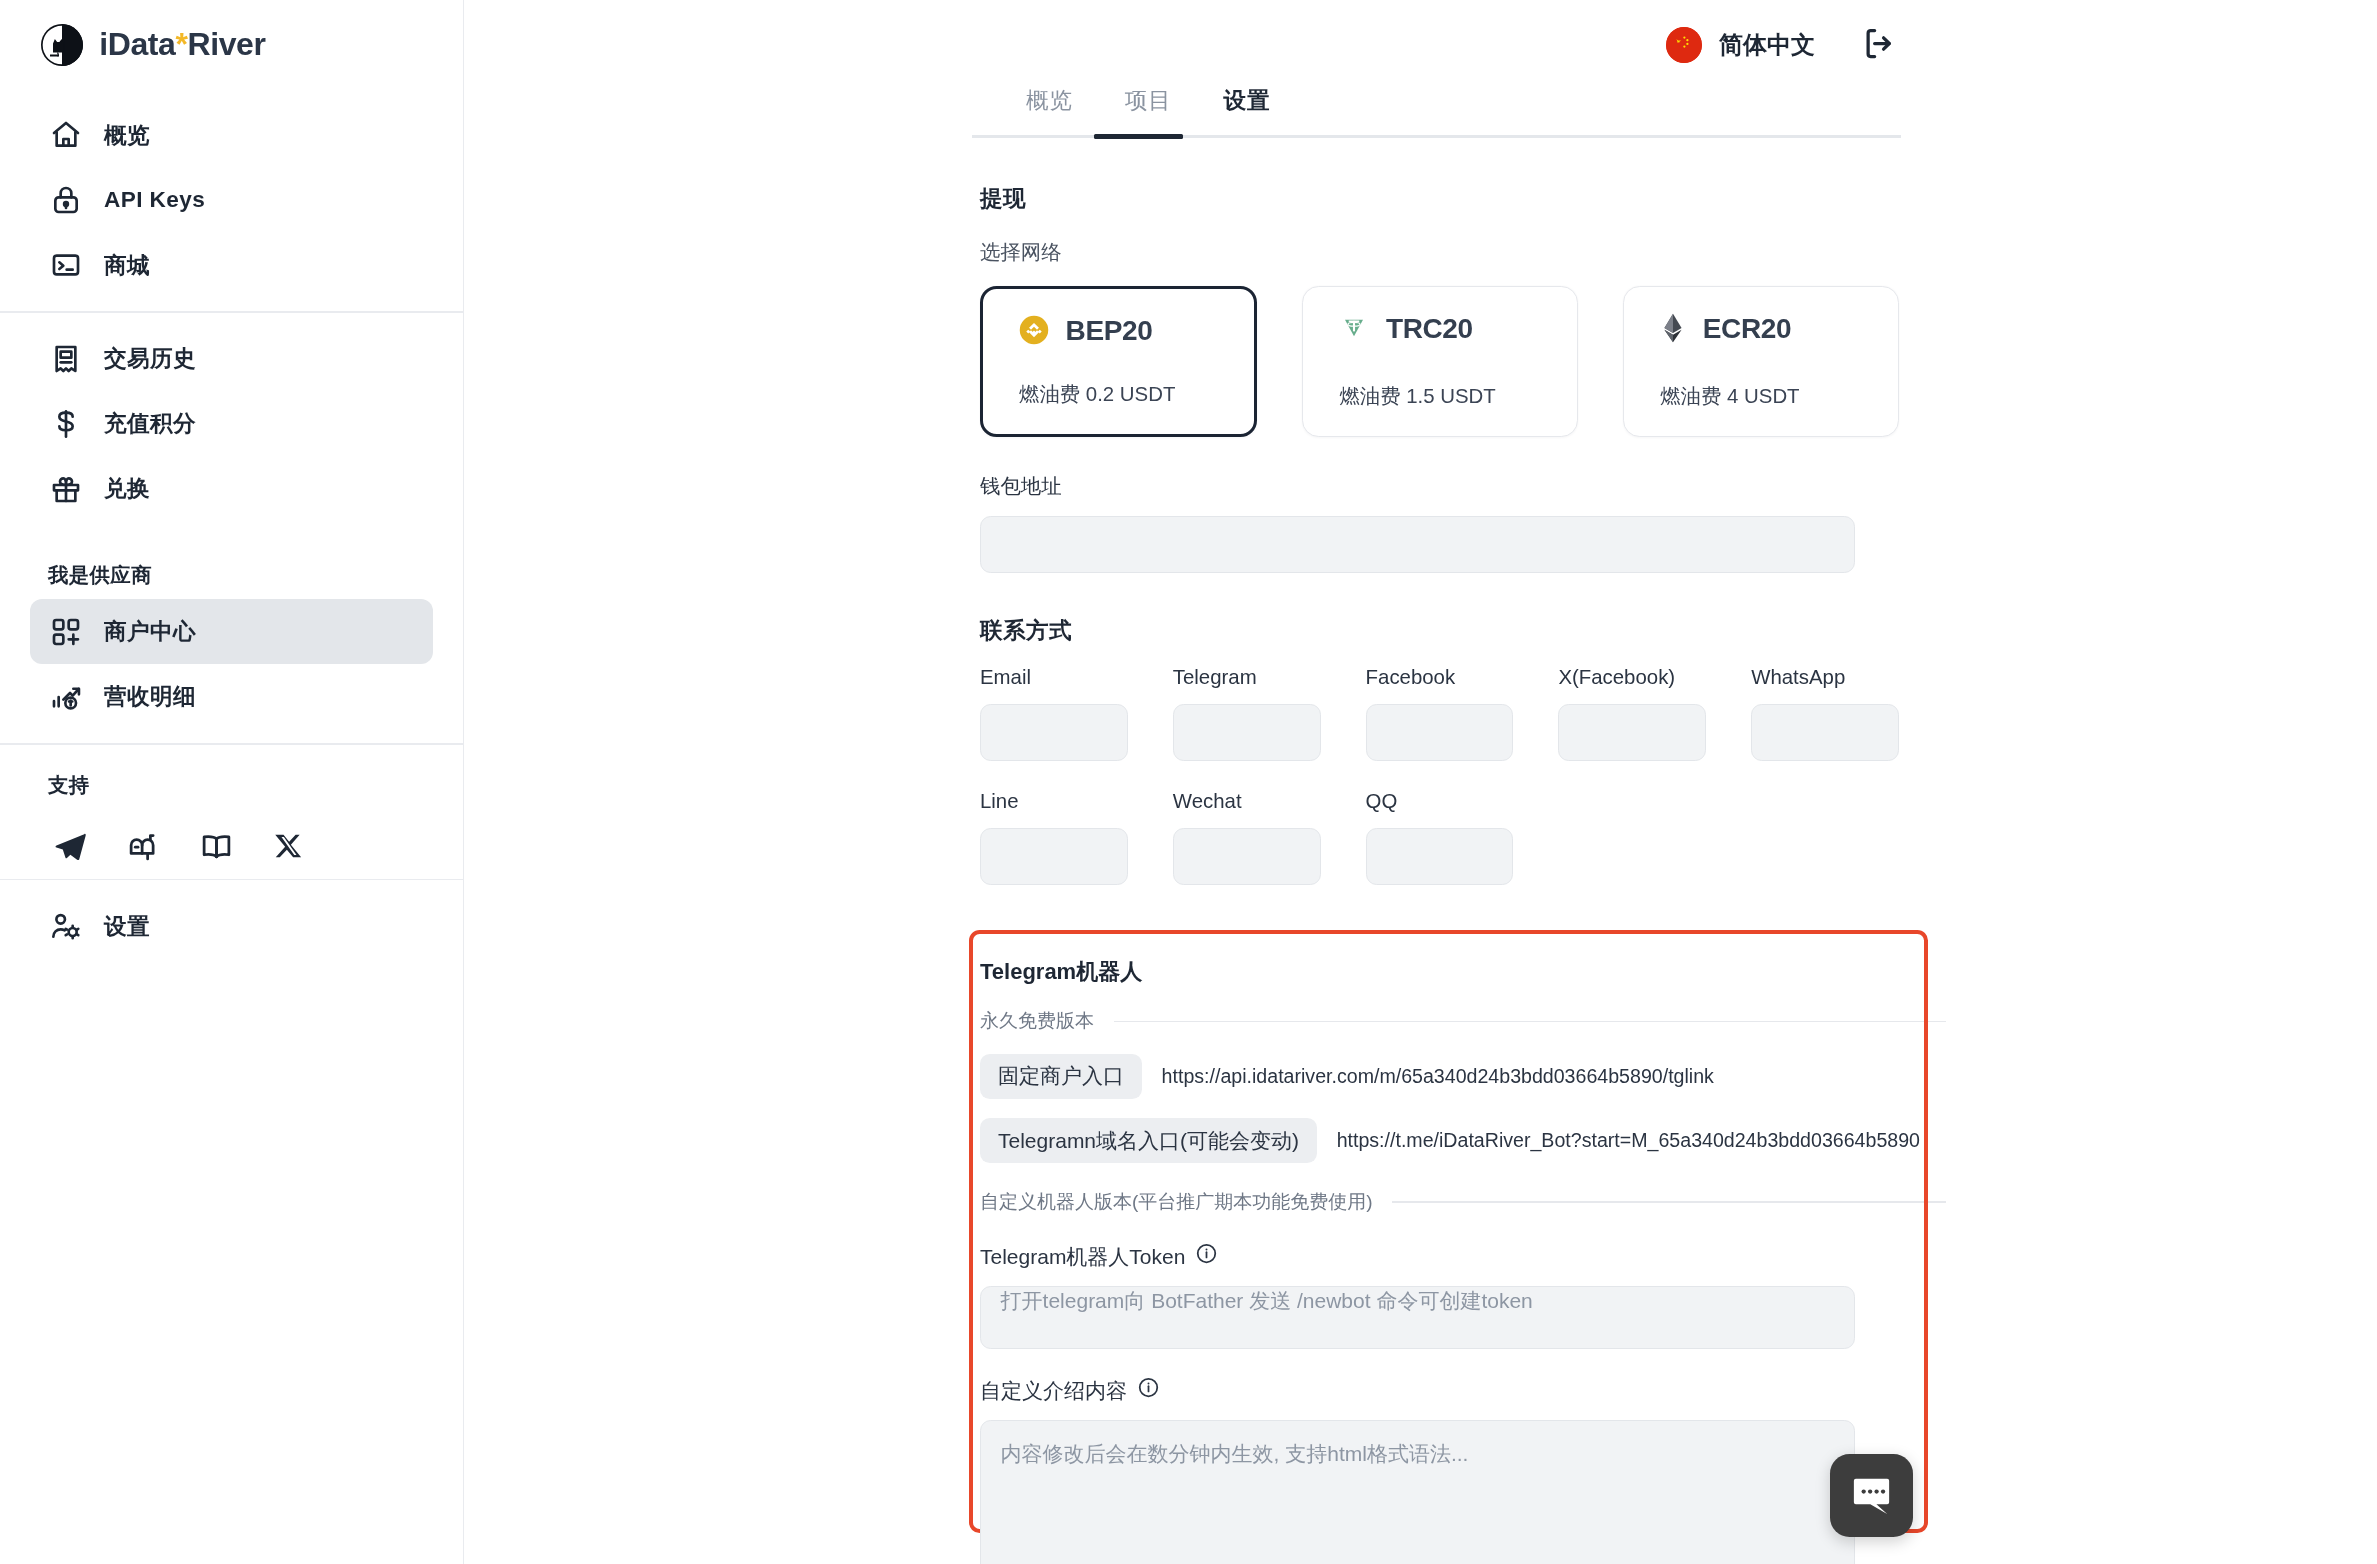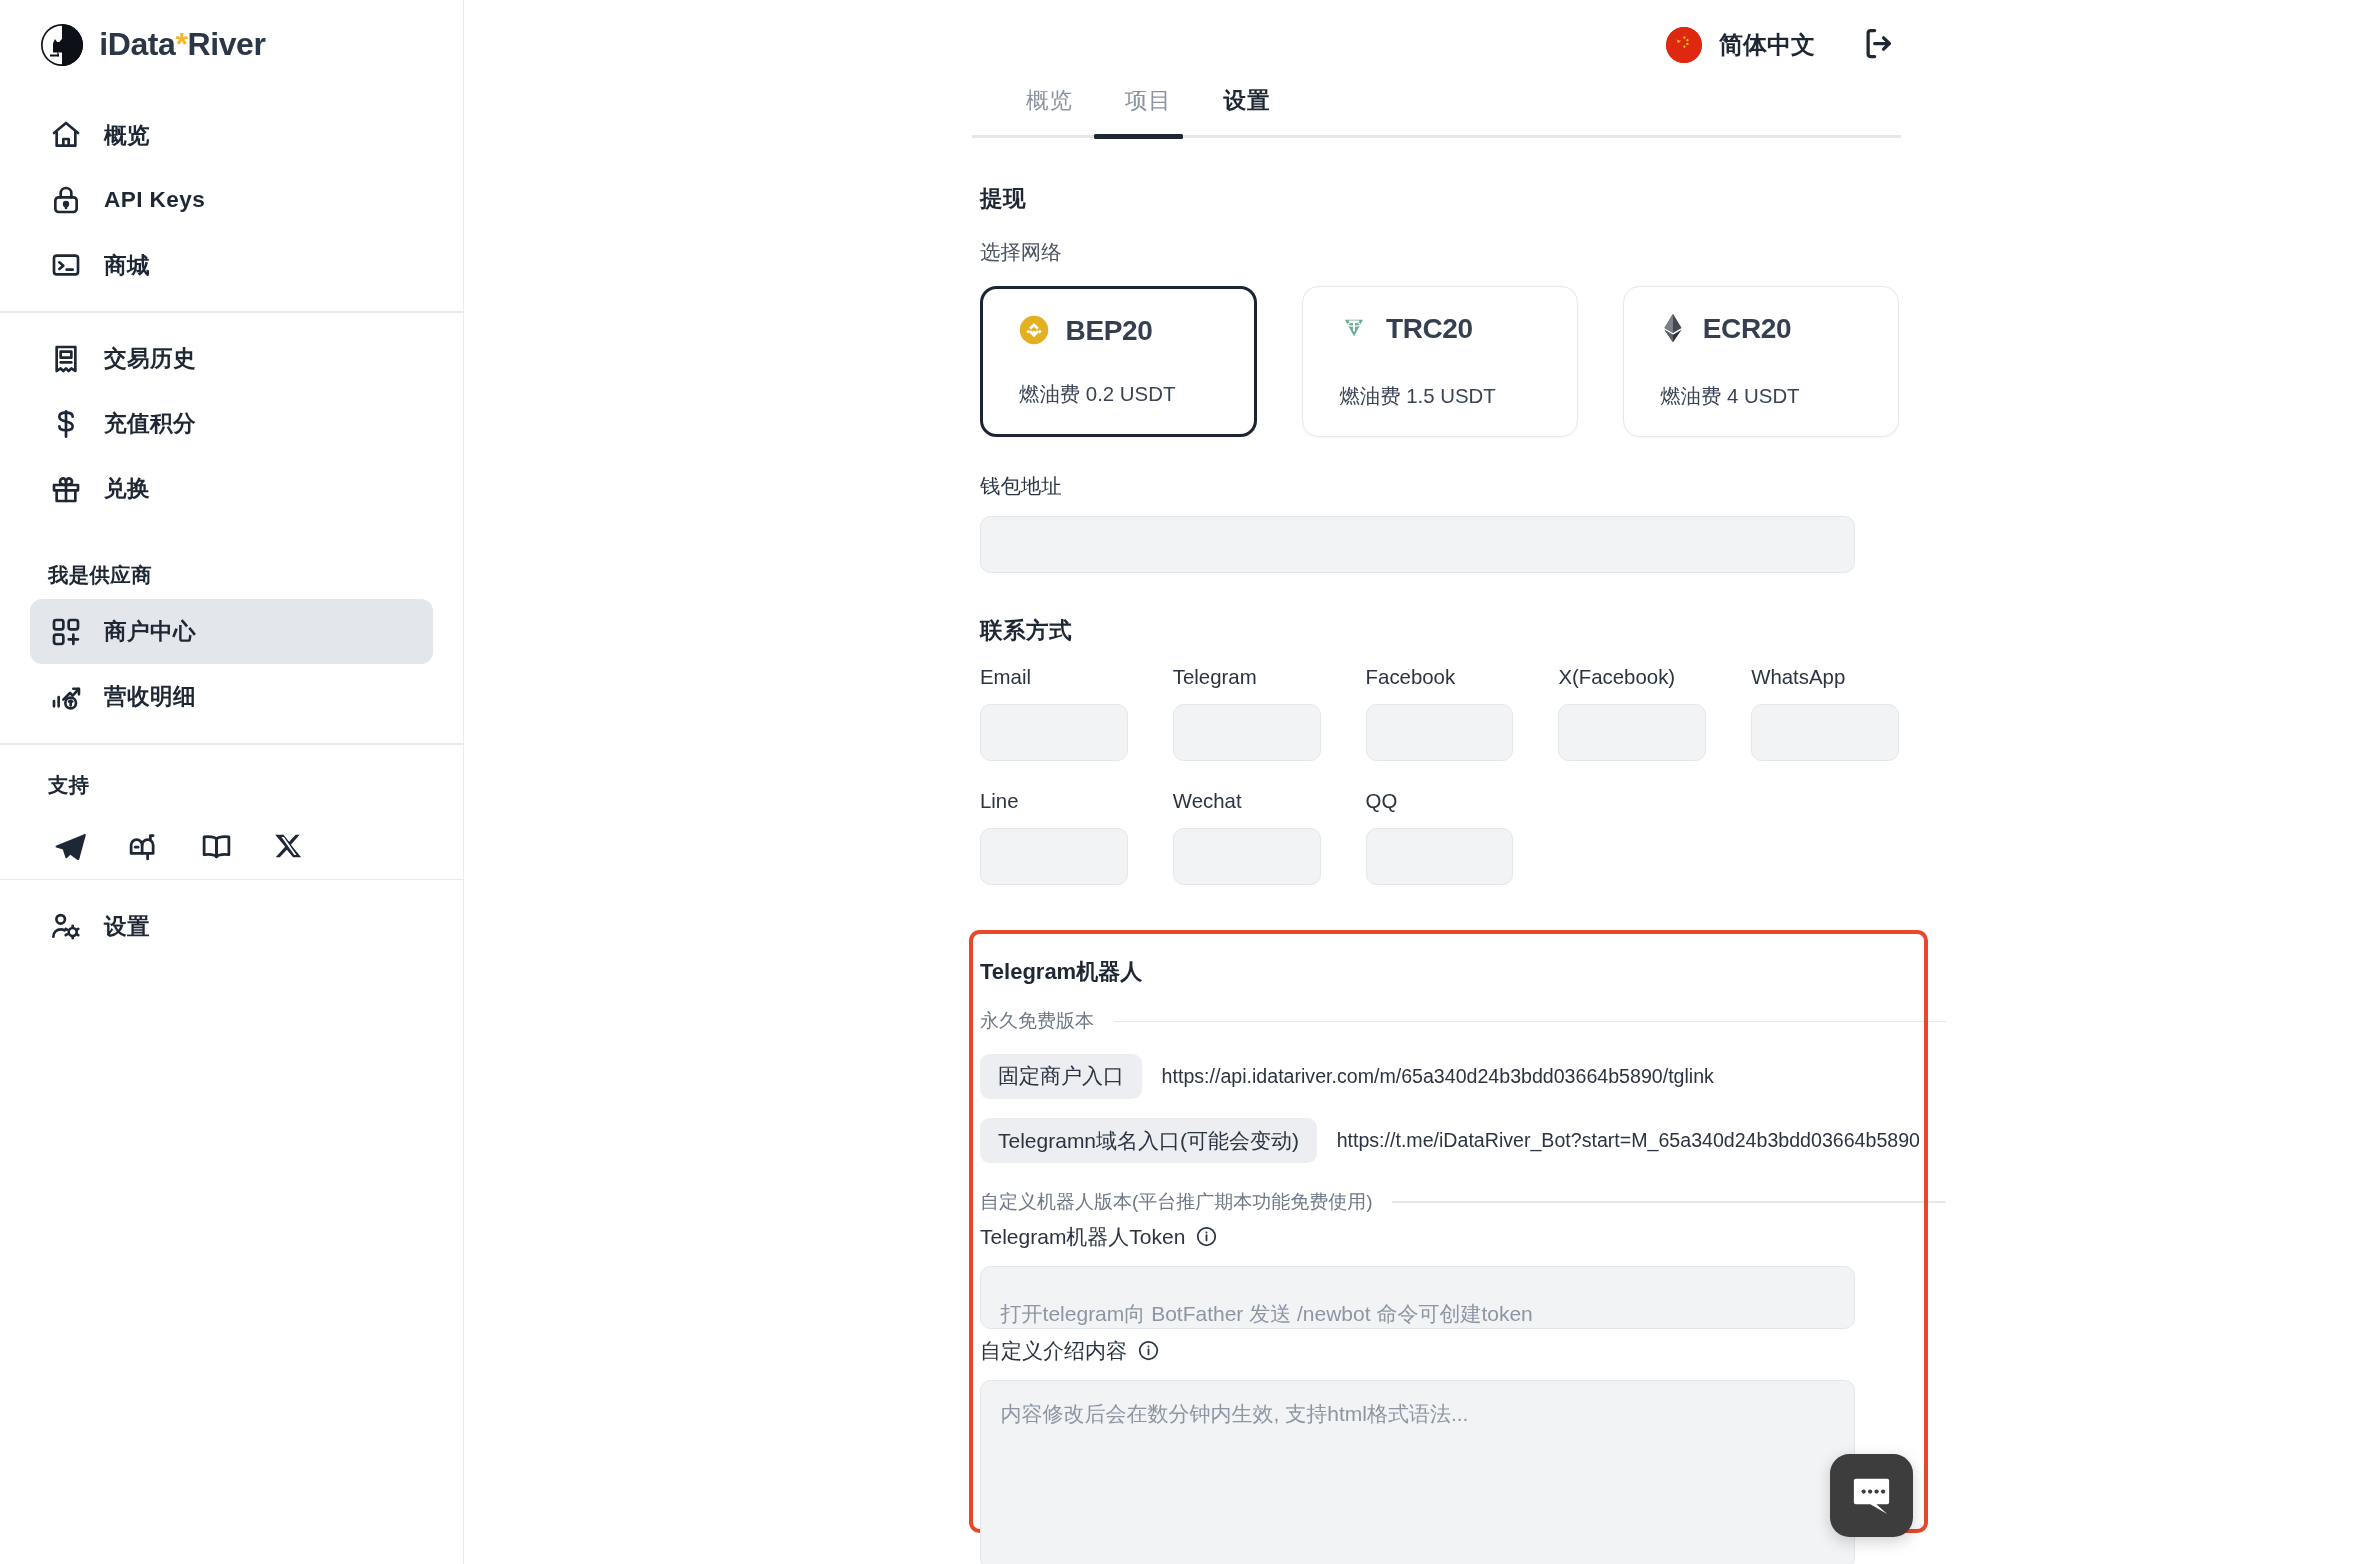--- a/index.html
+++ b/index.html
@@ -103,7 +103,7 @@
   }
   .link-url { font-size:19.6px; color:#2b3442; white-space:nowrap; }
 
-  .tok-label { display:flex; align-items:center; gap:10.6px; font-size:21px; color:#2b3442; margin-top:8px;}
+  .tok-label { display:flex; align-items:flex-start; gap:10.6px; font-size:21px; color:#2b3442; margin-top:28px;}
   .info-ico { width:21px; height:21px; flex:0 0 21px; }
   .tok-input {
     width:875px; height:63px; background:#f1f3f5;

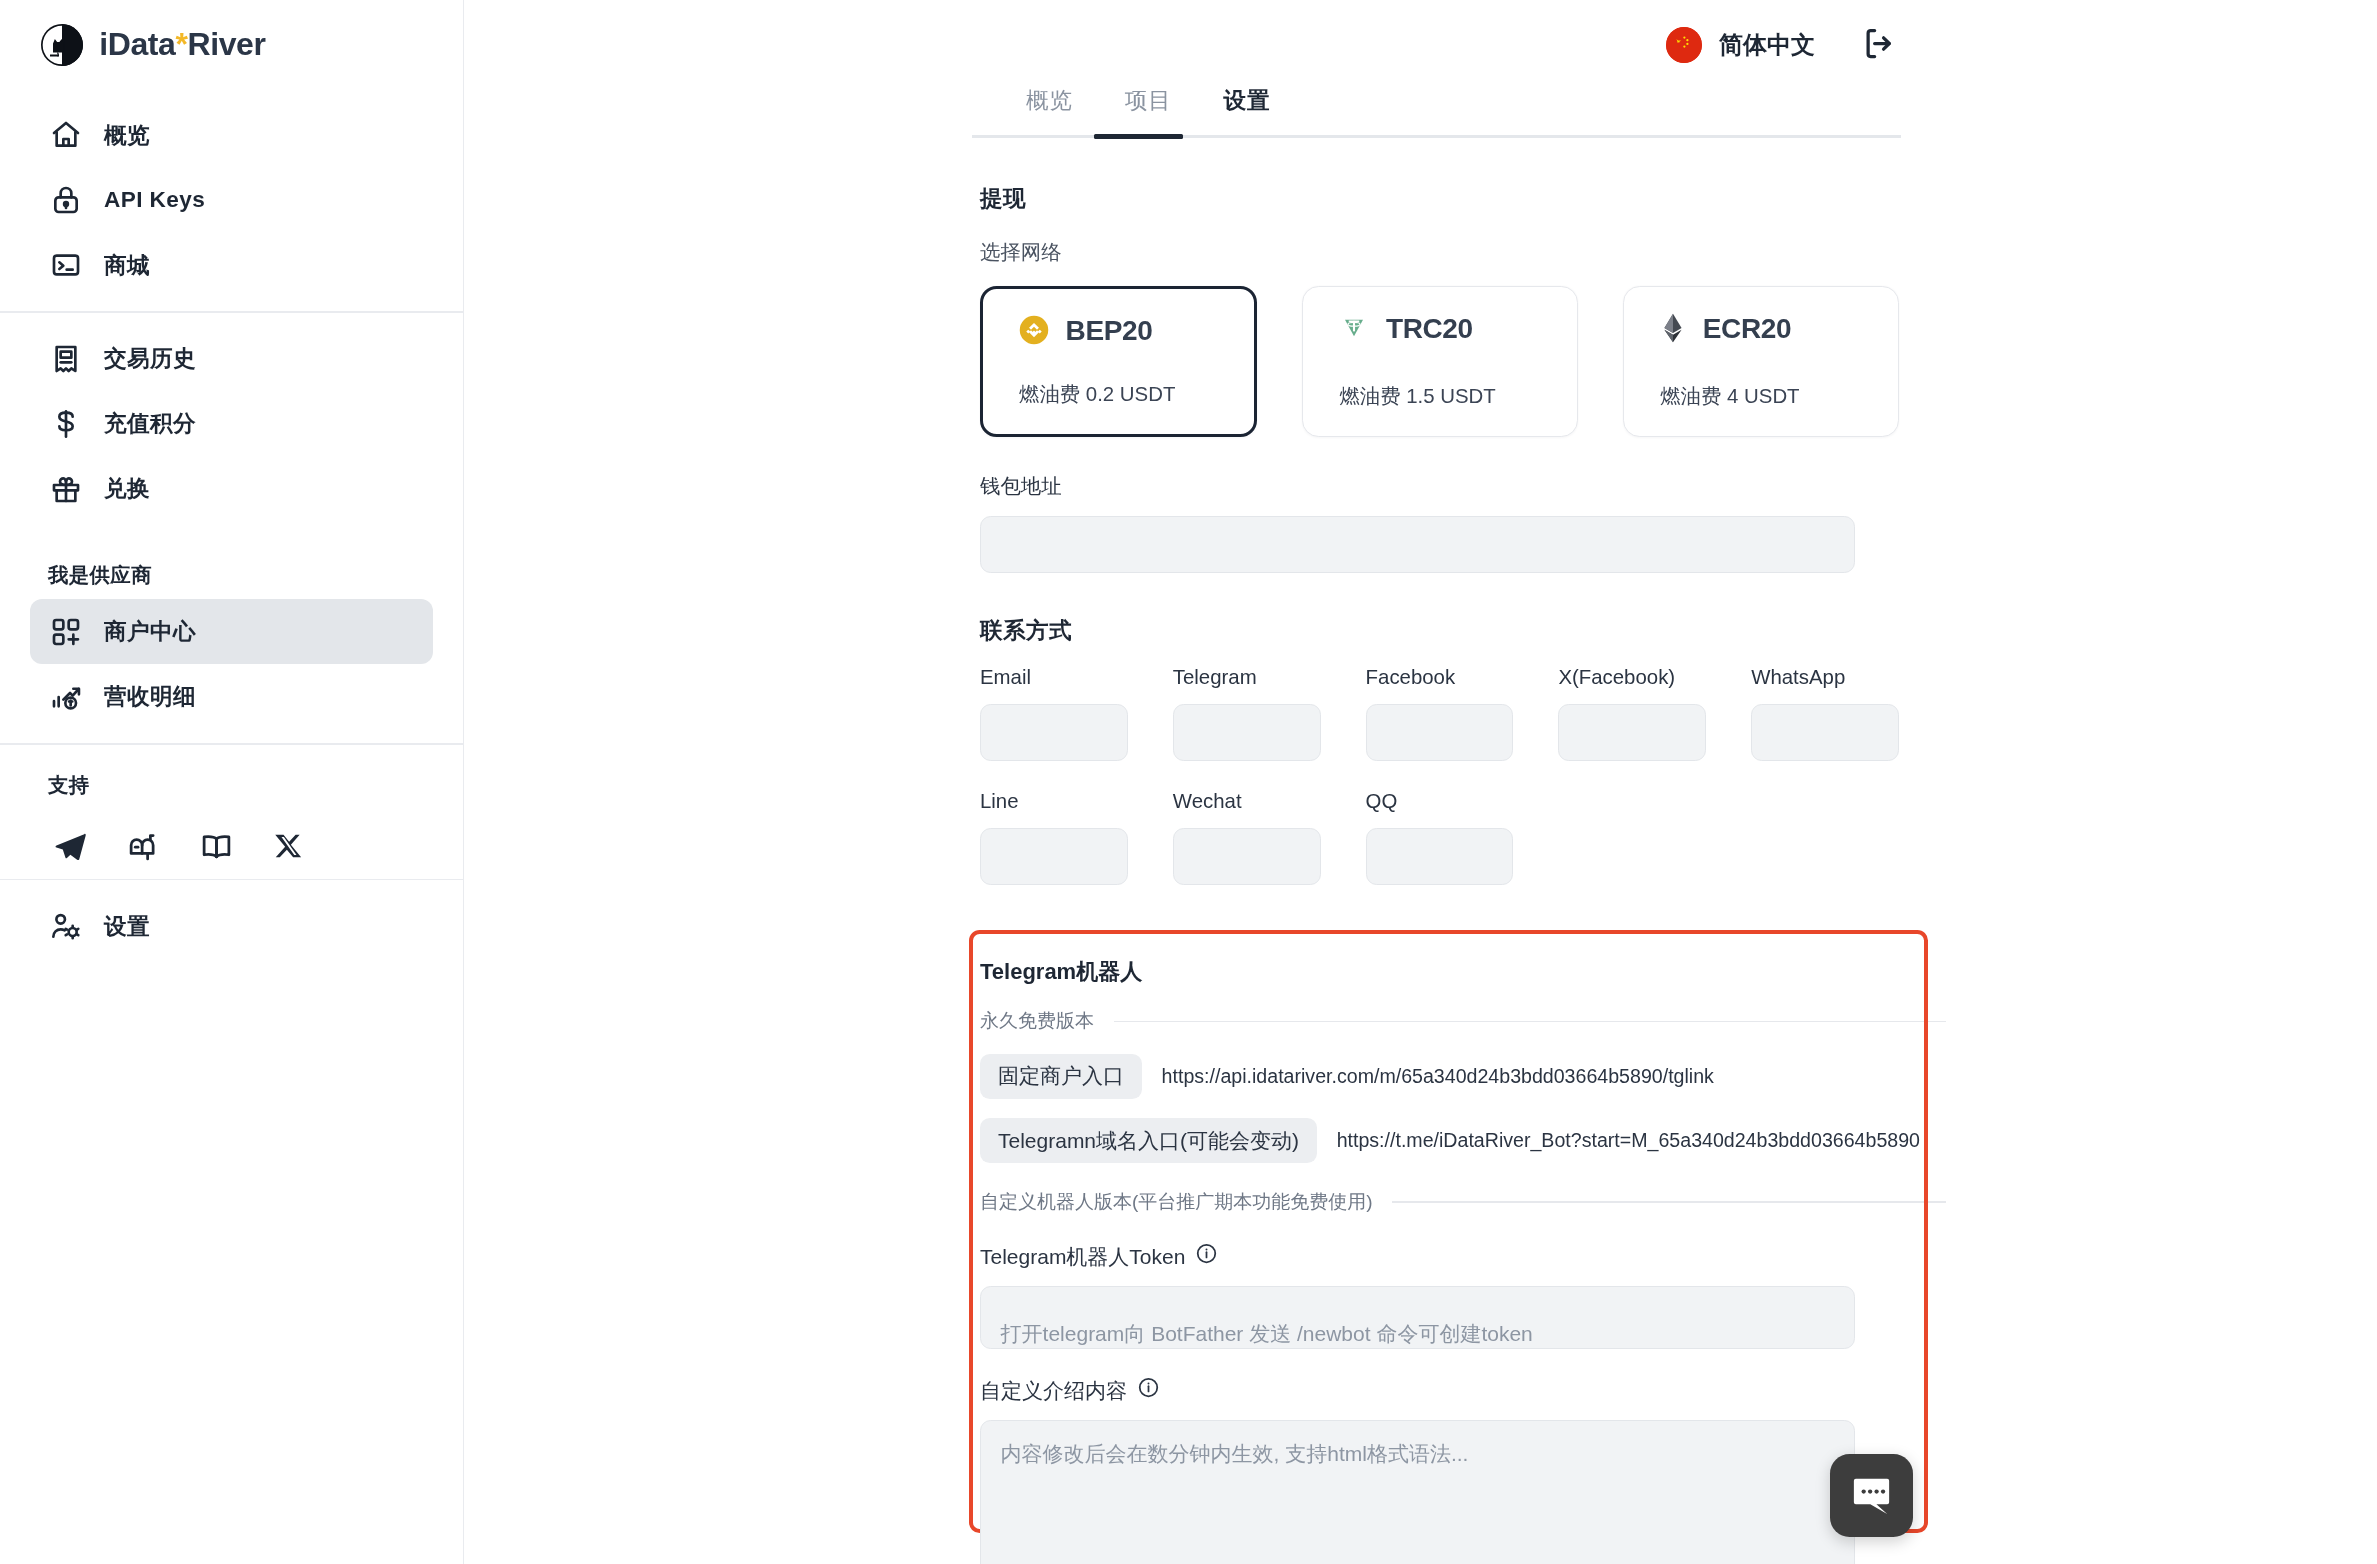--- a/index.html
+++ b/index.html
@@ -108,7 +108,7 @@
   .tok-input {
     width:875px; height:63px; background:#f1f3f5;
     border:1.5px solid #e3e6ea; border-radius:10.6px;
-    display:flex; align-items:flex-end; padding:0 19.6px;
+    display:flex; align-items:flex-start; padding:0 19.6px;
     font-size:21px; color:#8d96a3; margin-top:15px;
   }
   .ta-box {

